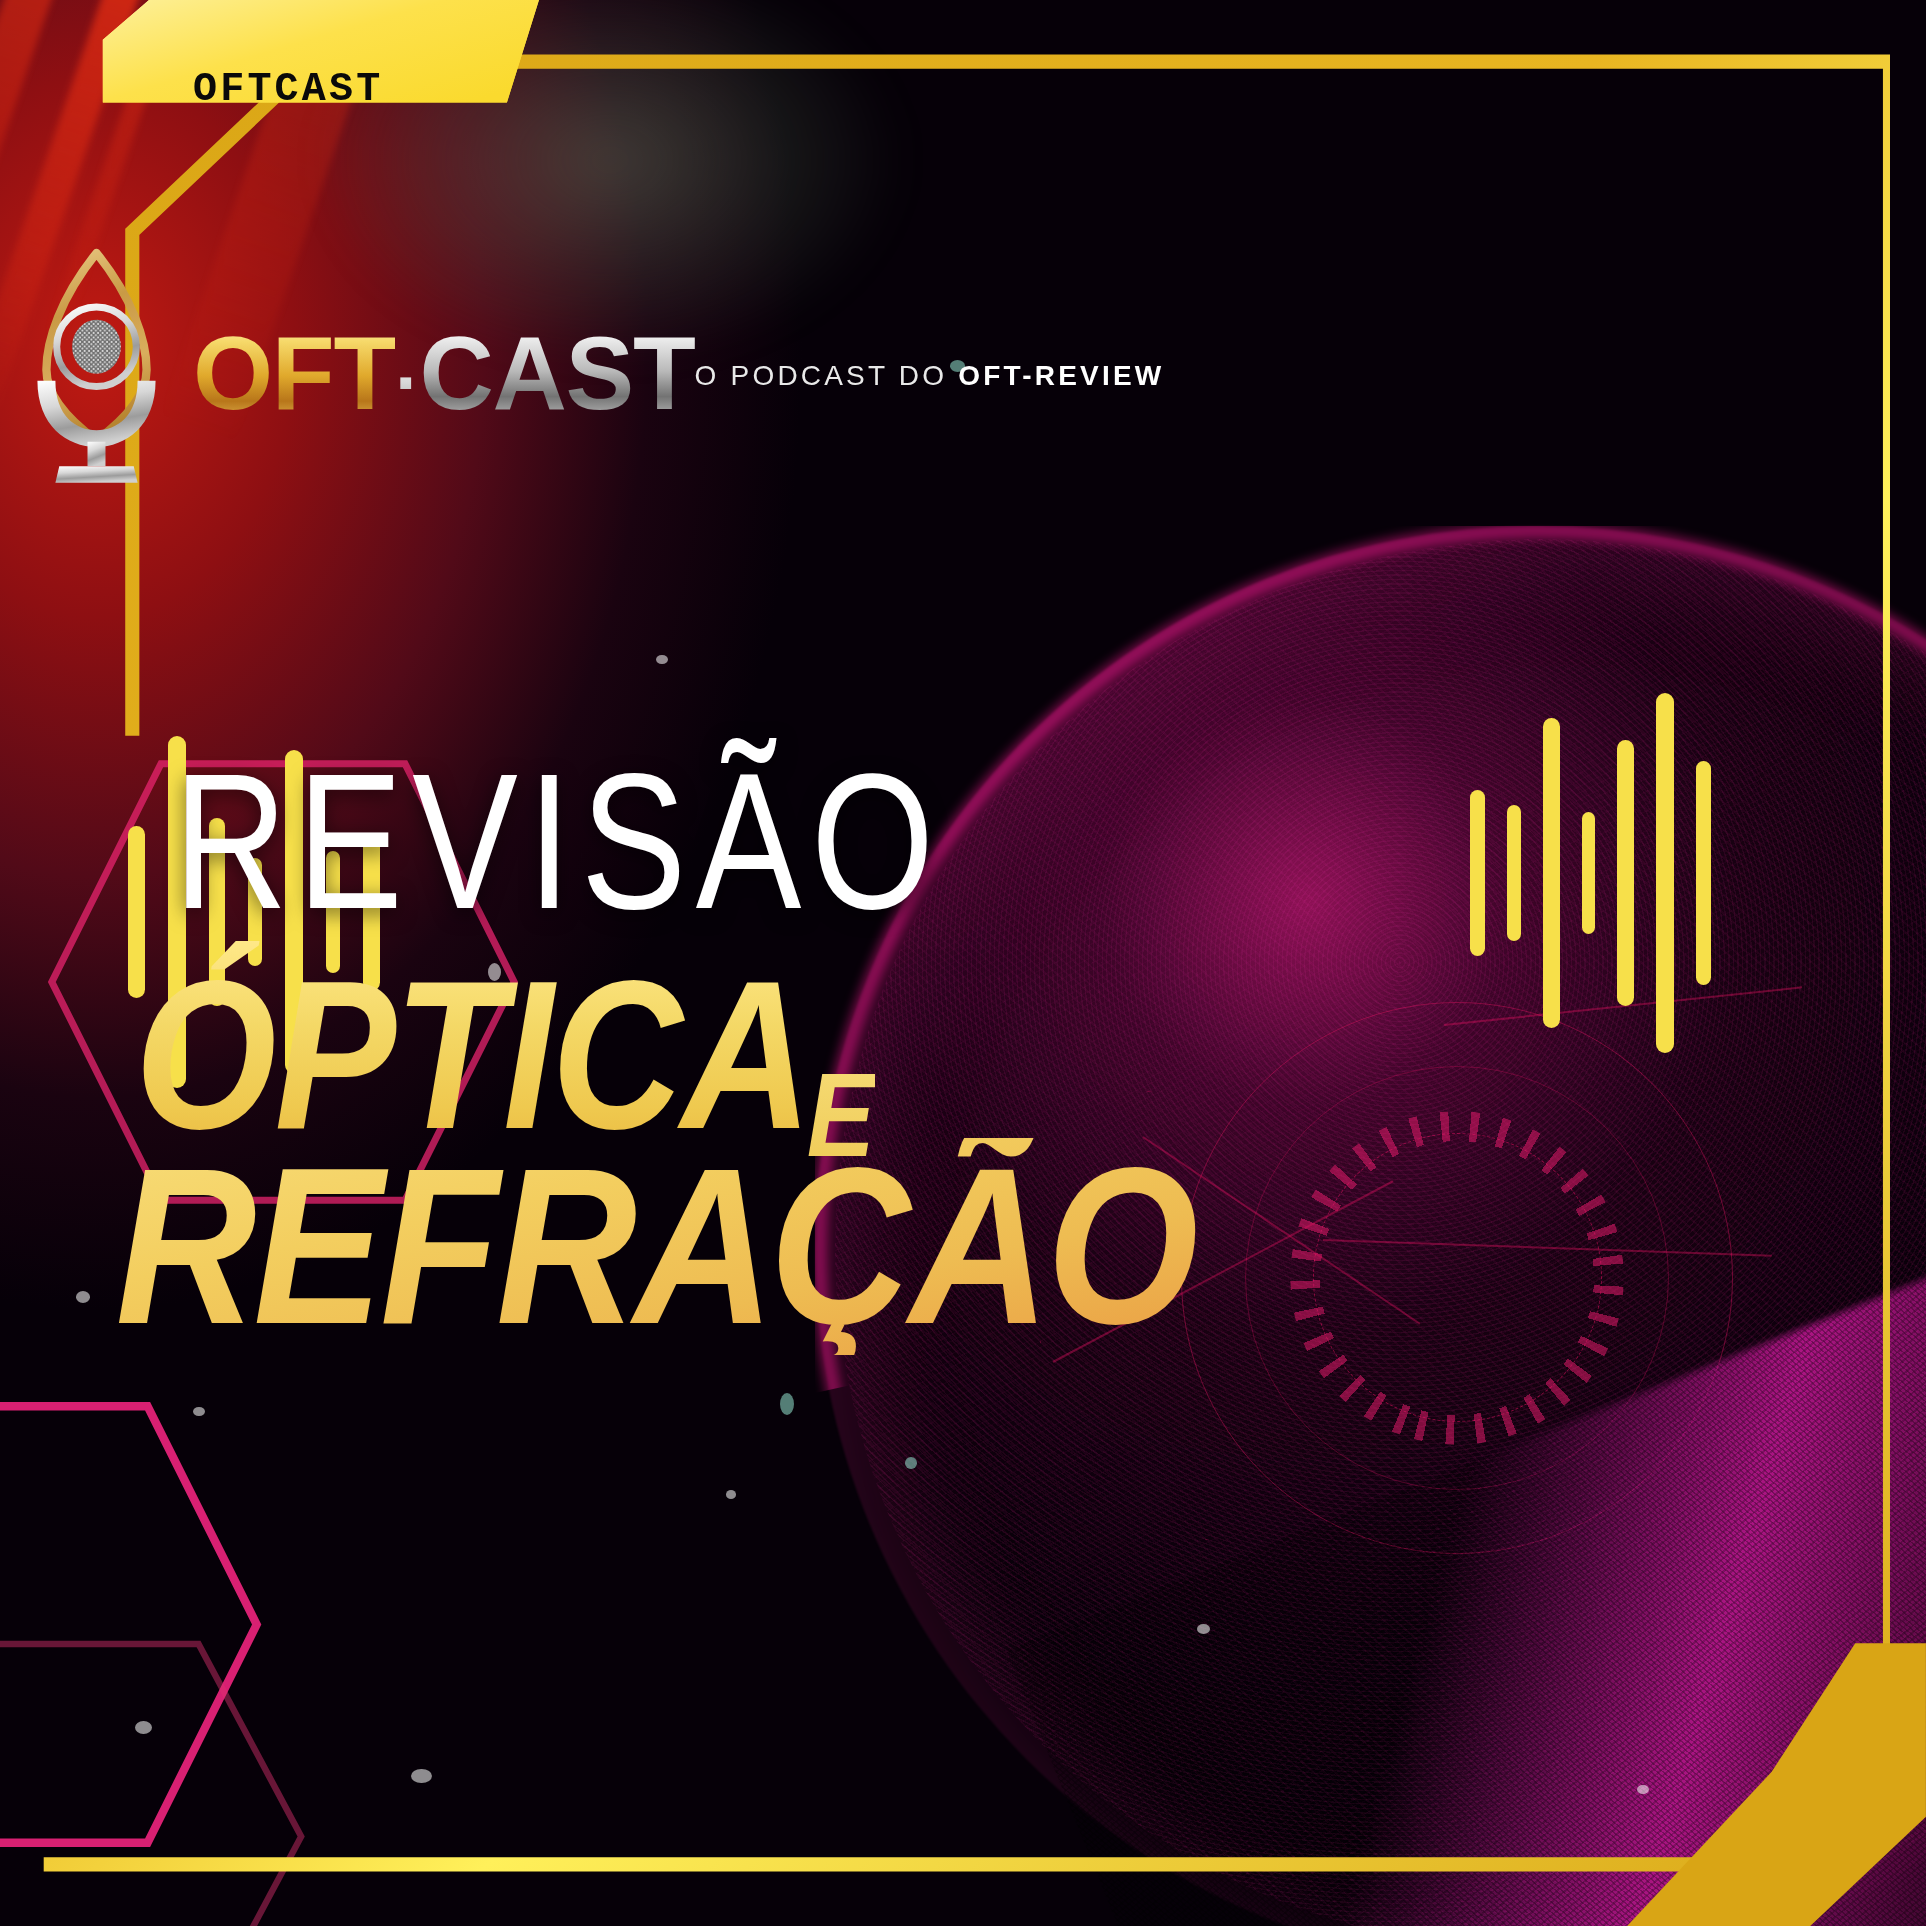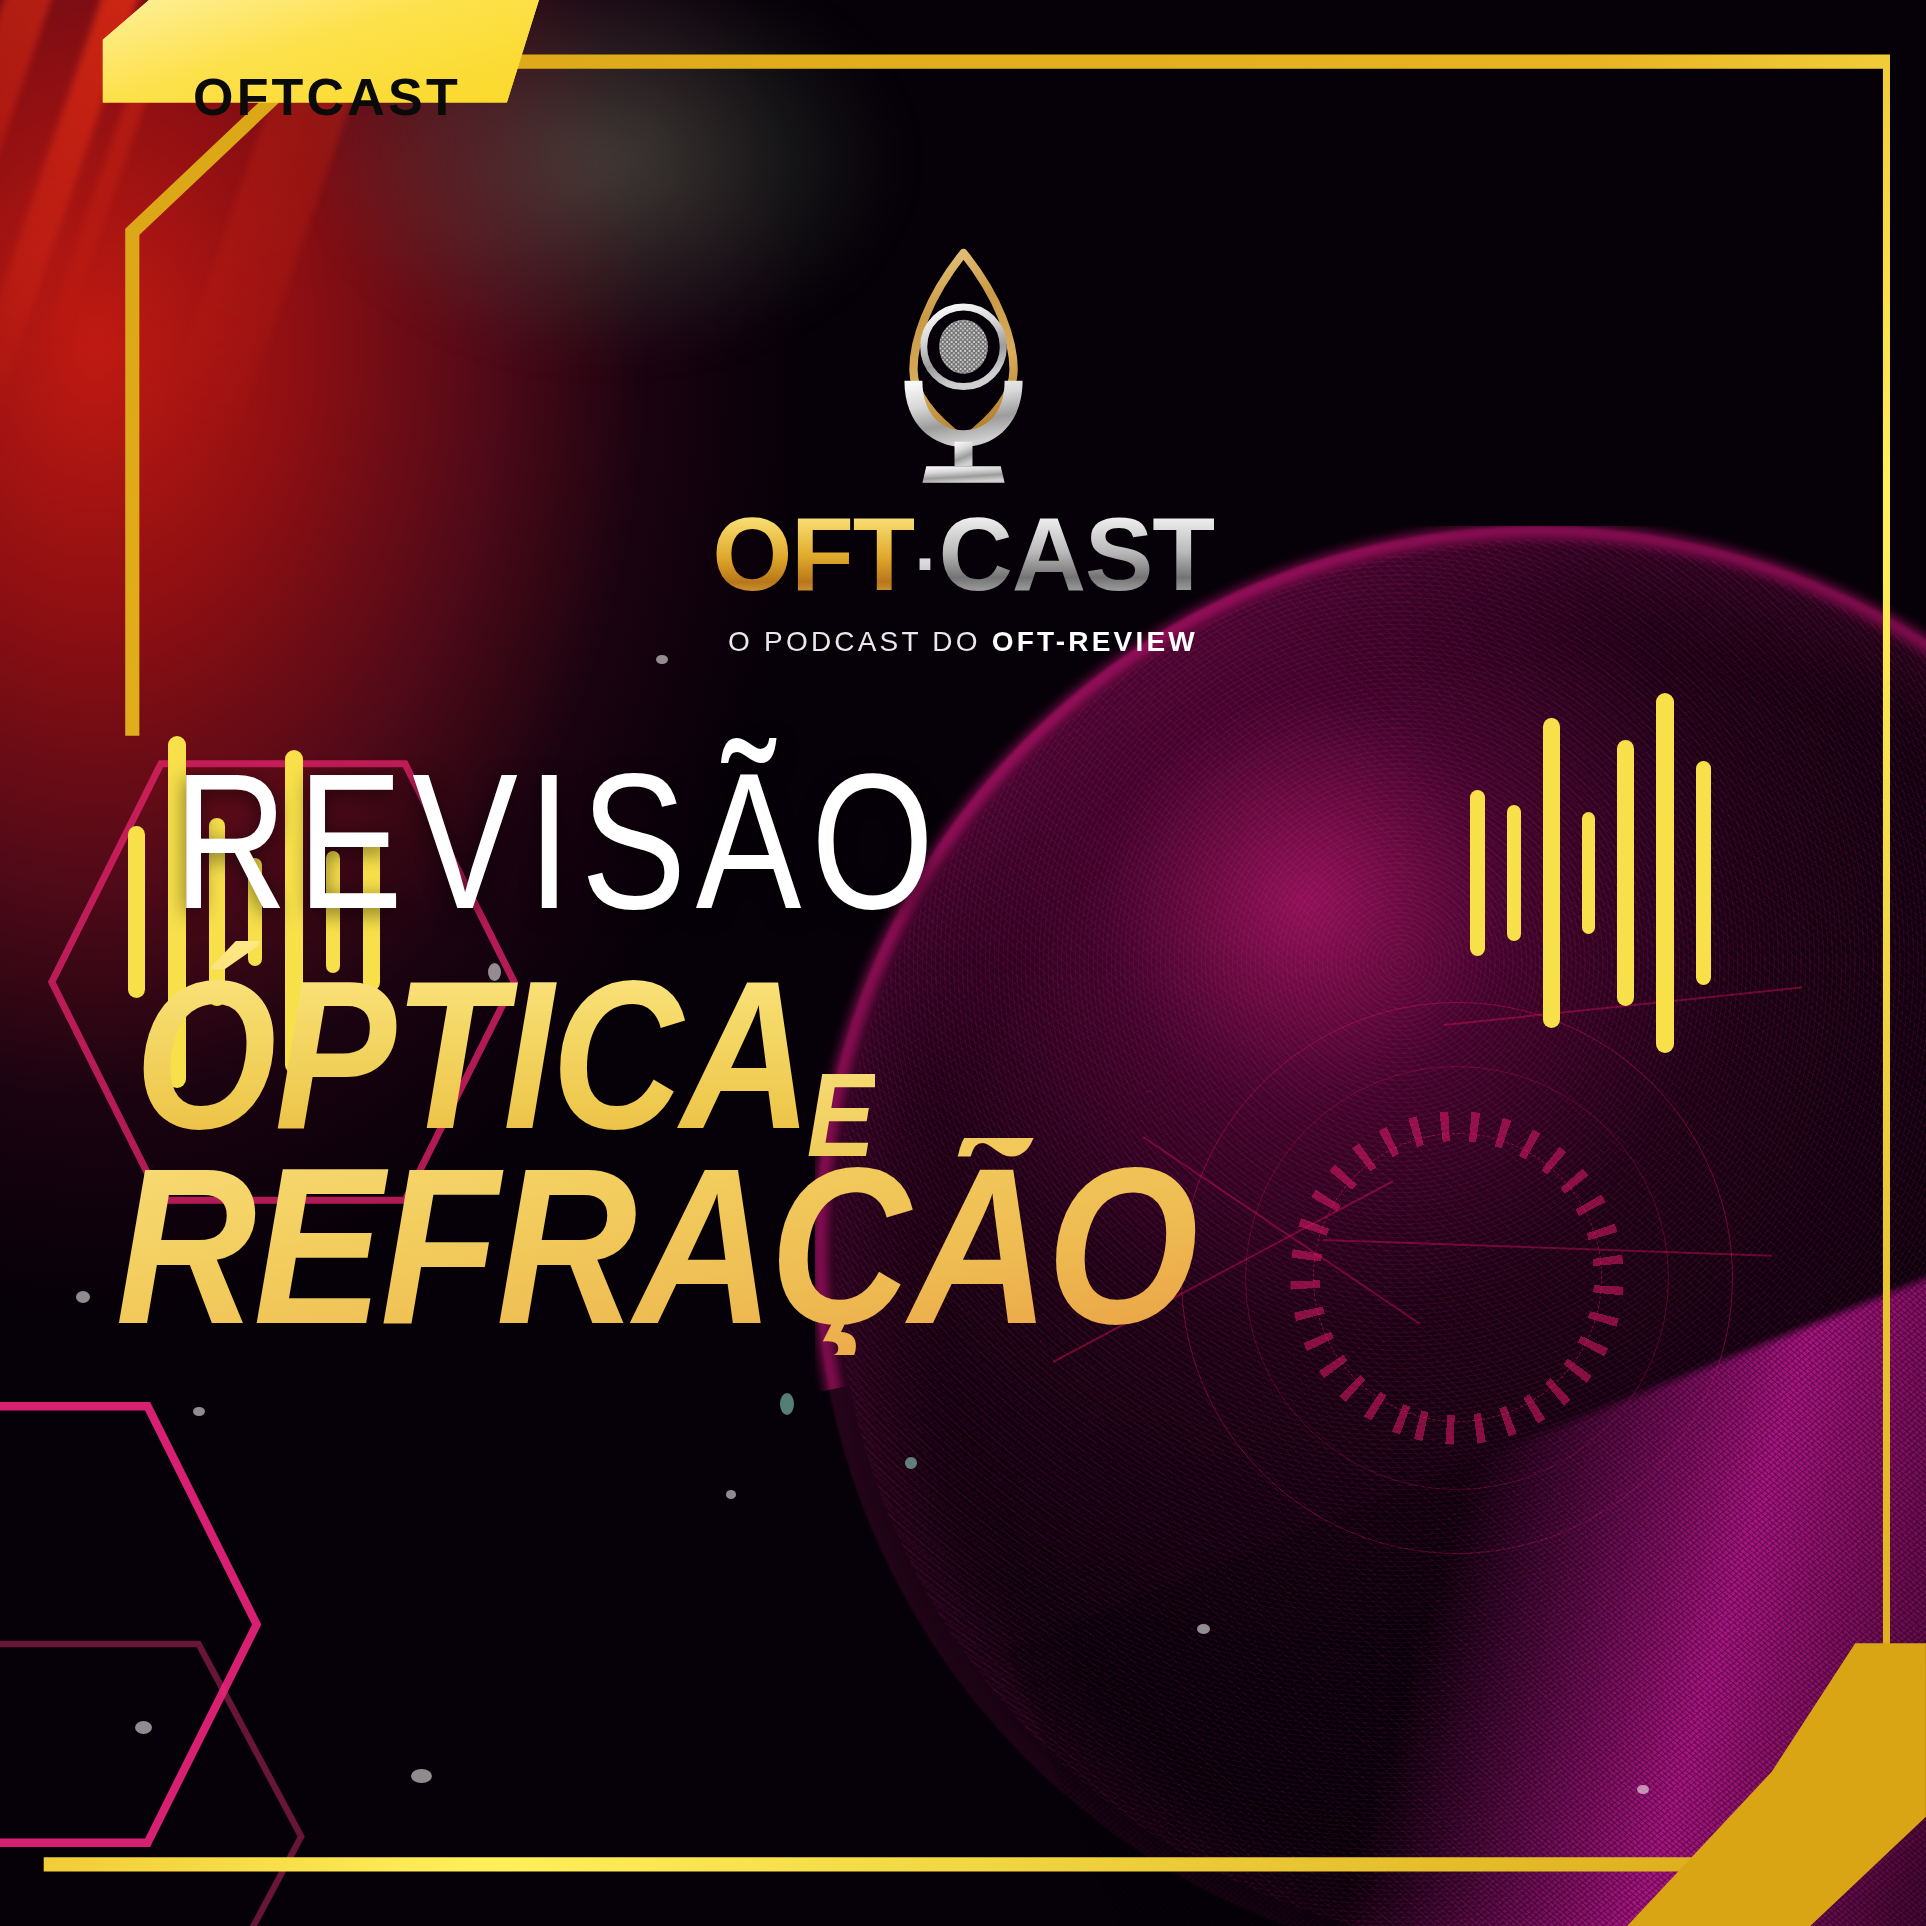--- a/index.html
+++ b/index.html
@@ -125,9 +125,9 @@
   .ribbon svg{ display:block; }
   .ribbon-label{
     position:absolute; left:193px; top:67px;
-    font-size:52px; font-weight:bold; letter-spacing:3.2px;
+    font-size:40px; font-weight:bold; letter-spacing:3.2px;
     color:#0a0a0a;
-    font-family:Liberation Sans, sans-serif;
+    font-family:Liberation Mono, monospace;
   }
 
   

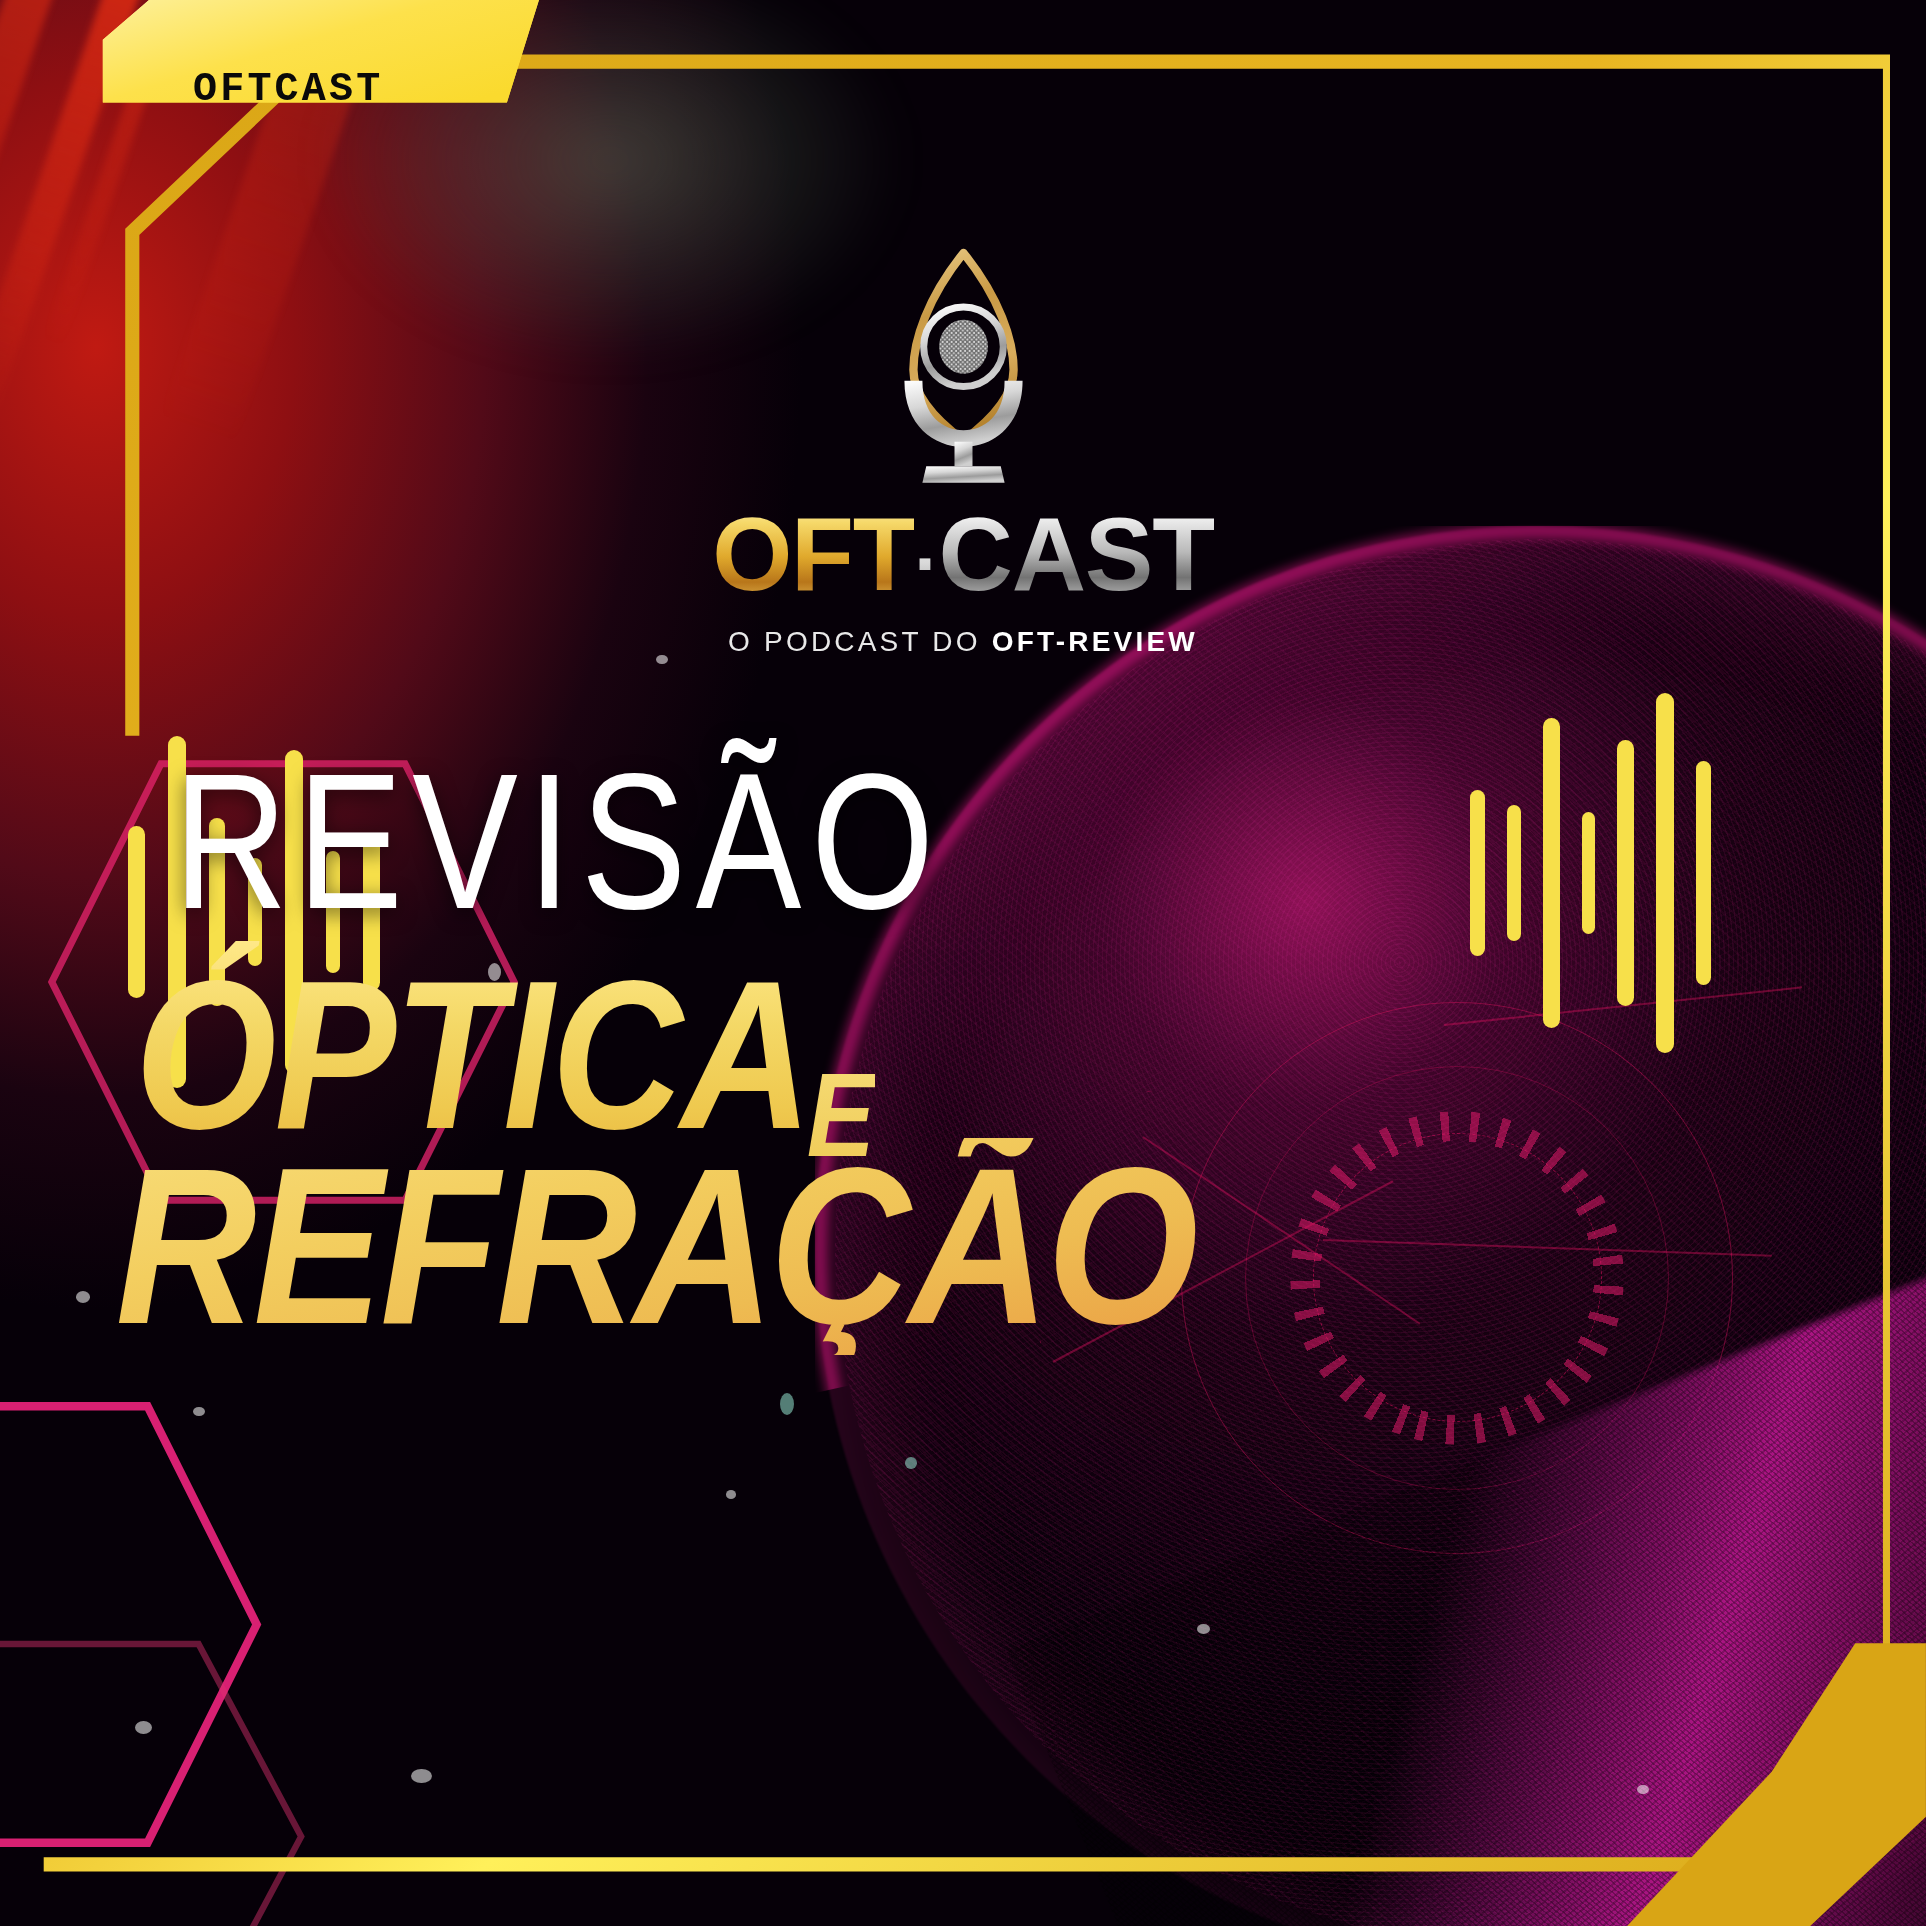--- a/index.html
+++ b/index.html
@@ -133,7 +133,7 @@
   
   .logo{
     position:absolute; left:0; right:0; top:244px;
-    display:flex; flex-direction:column; align-items:center;
+    display:flex; align-items:center;
   }
   .logo-mark{ width:193px; height:244px; }
   .wordmark{

